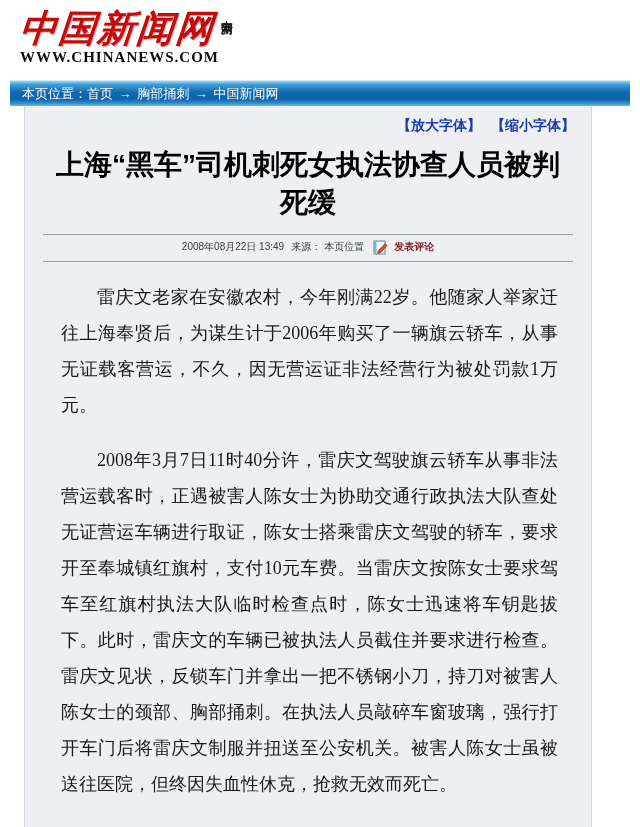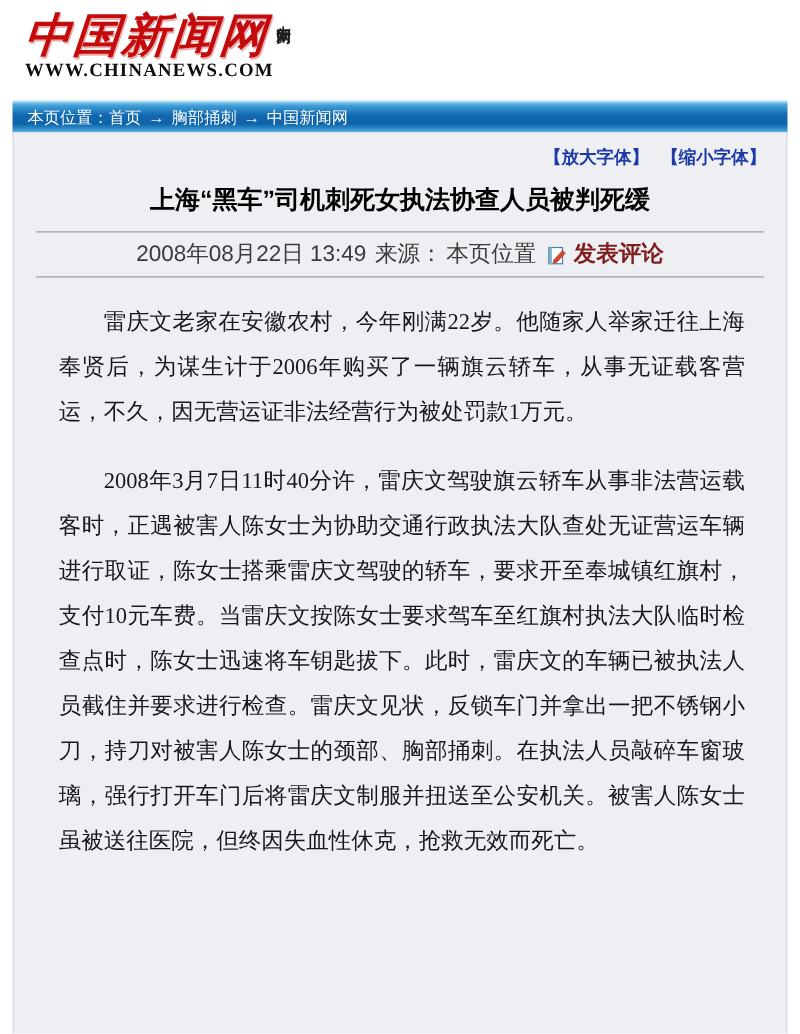--- a/index.html
+++ b/index.html
@@ -45,7 +45,7 @@
 
   
   .content {
-    margin: 0 10px; width: 620px; height: 721px;
+    margin: 0 24px; width: 568px; height: 721px;
     background: #edeff3;
     border-left: 1px solid #d4d8de; border-right: 1px solid #d4d8de;
     overflow: hidden;

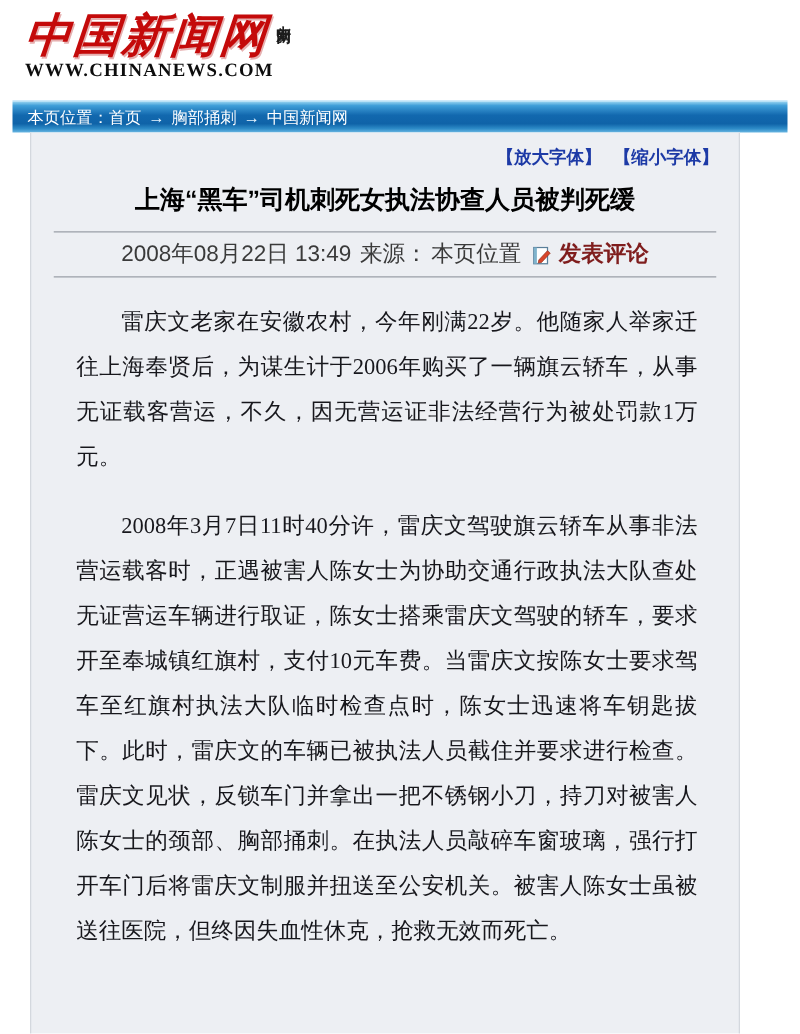--- a/index.html
+++ b/index.html
@@ -57,7 +57,7 @@
   .font-controls .fc-btn { cursor: pointer; margin-left: 6px; }
 
   .article-title {
-    text-align: center; font-size: 20px; font-weight: bold;
+    text-align: center; font-size: 28px; font-weight: bold;
     color: #000000; margin: 11px 20px 12px;
     font-family: "Liberation Sans", sans-serif;
   }

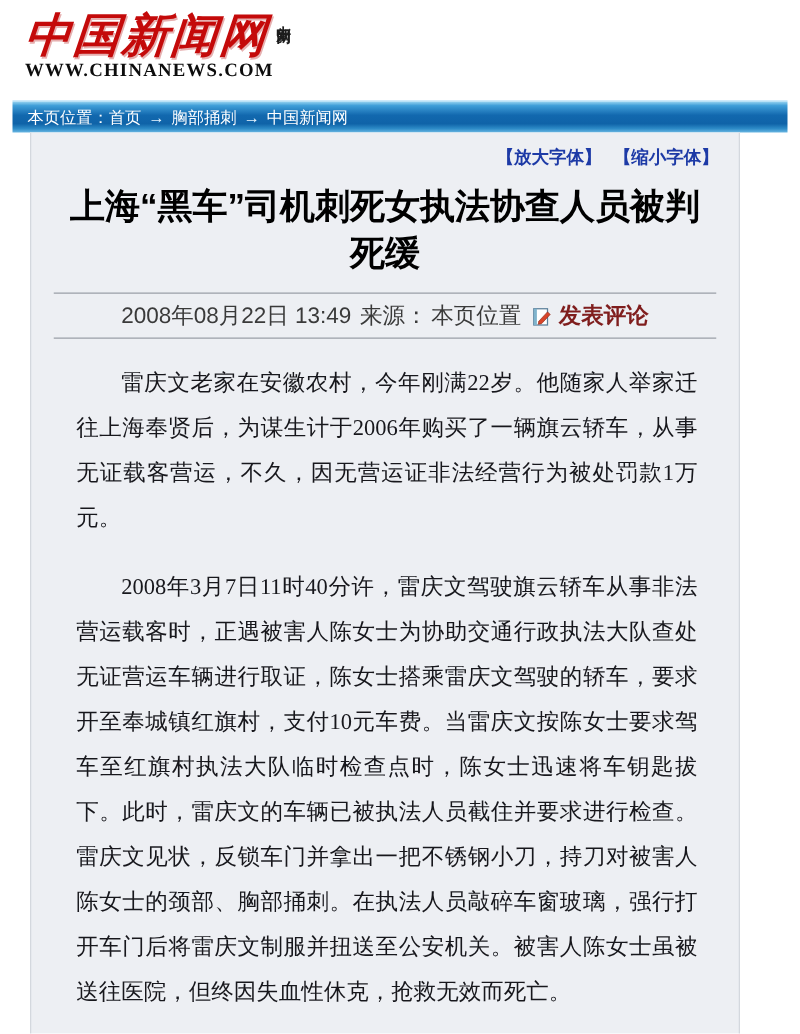--- a/index.html
+++ b/index.html
@@ -63,8 +63,8 @@
   }
   .meta-divider { border: none; border-top: 1px solid #9aa0a8; margin: 0 18px; }
   .article-meta {
-    display: flex; justify-content: center; align-items: center;
-    font-size: 18px; color: #3a3a3a; padding: 5px 0 6px; gap: 3px;
+    display: flex; justify-content: center; align-items: flex-start;
+    font-size: 10px; color: #3a3a3a; padding: 5px 0 6px; gap: 3px;
   }
   .meta-source { margin-left: 4px; }
   .comment-icon { width: 16px; height: 15px; margin: 0 2px 0 6px; display: inline-block; }

